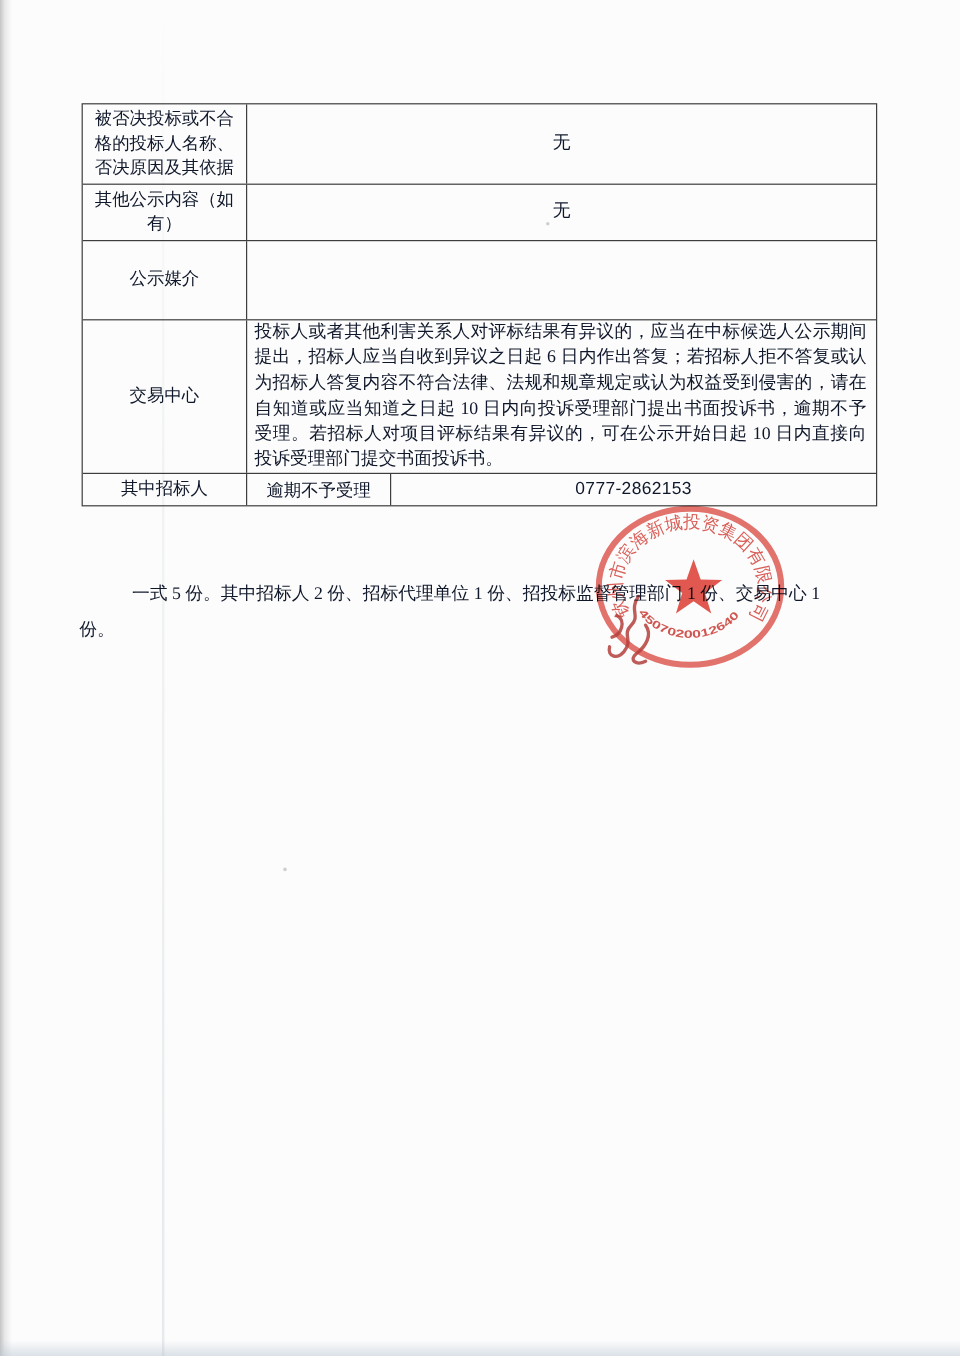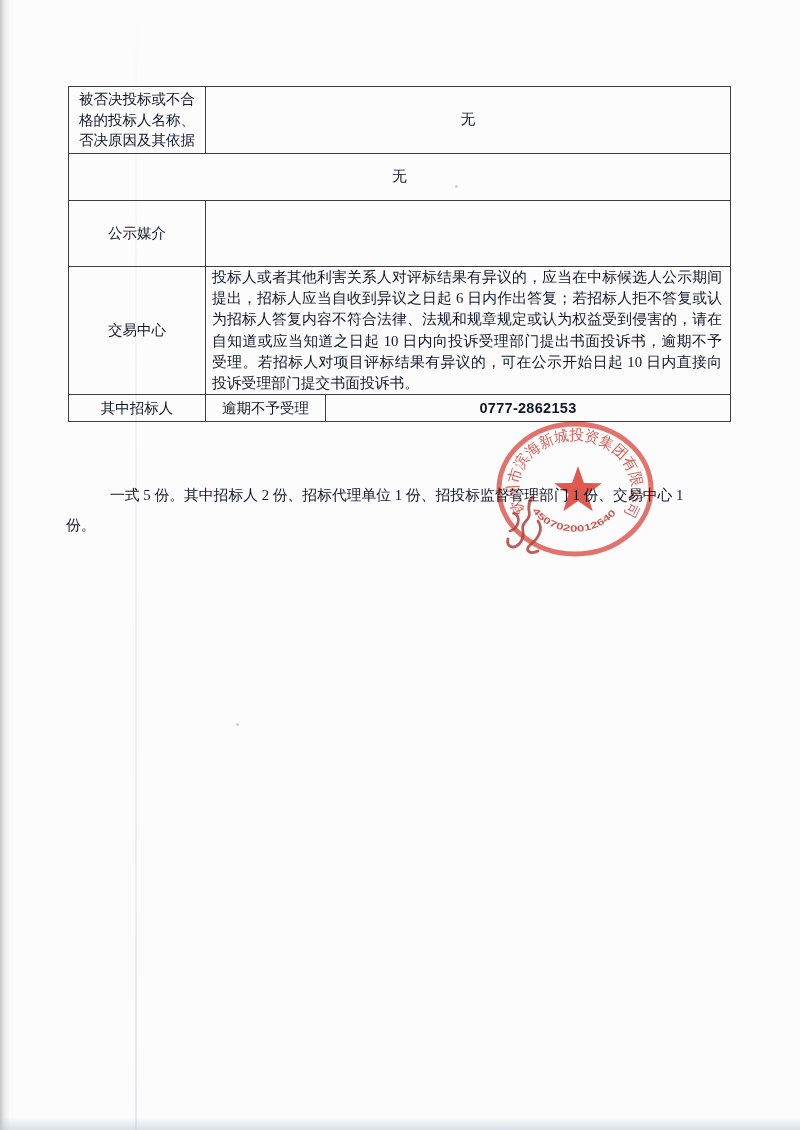--- a/index.html
+++ b/index.html
@@ -65,6 +65,7 @@
     </div>
 
     <div class="row r2">
+      <div class="cell lbl">其他公示内容（如有）</div>
       <div class="cell val center">无</div>
     </div>
 

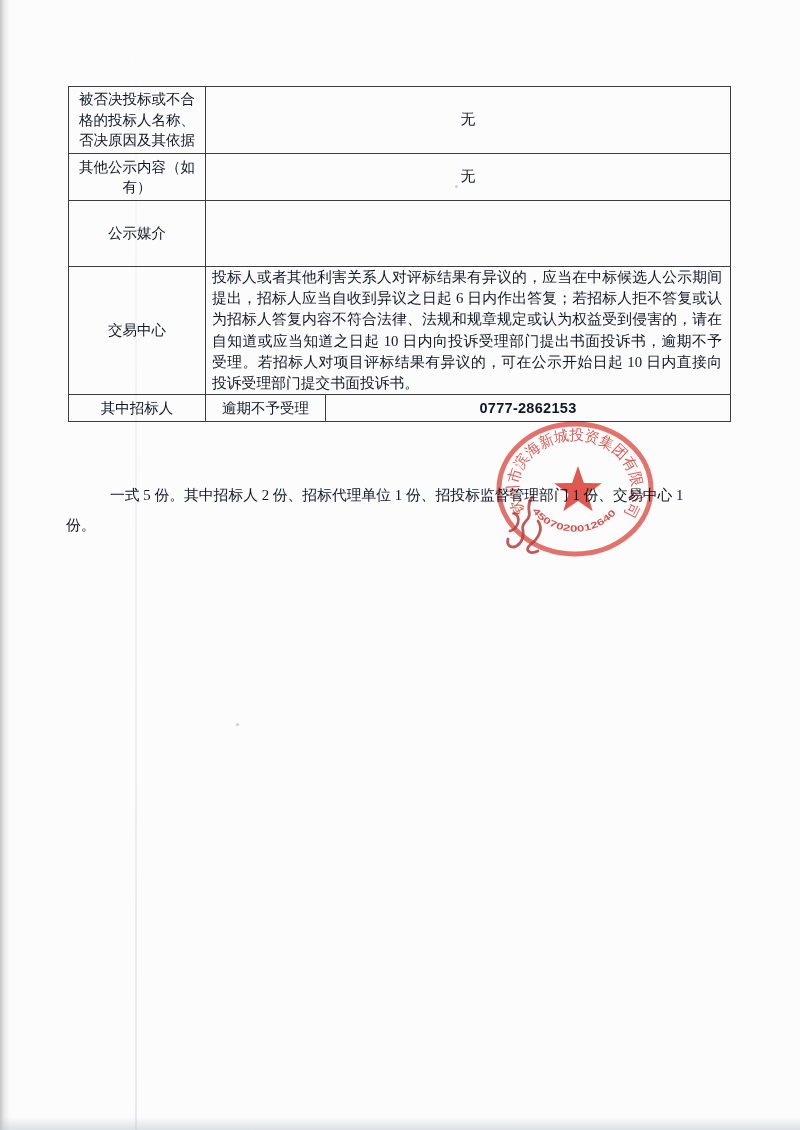--- a/index.html
+++ b/index.html
@@ -34,7 +34,7 @@
   .c2{flex:0 0 213px;width:213px;border-right:1.2px solid #3d3d3d;}
   .c3{flex:0 0 120px;width:120px;border-right:1.2px solid #3d3d3d;}
   .c4{flex:1;}
-  .num{font-family:"Liberation Sans","DejaVu Sans",sans-serif;font-weight:700;
+  .num{font-family:"Liberation Sans","DejaVu Sans",sans-serif;font-weight:400;
     font-size:14.5px;letter-spacing:.3px;}
 
   

